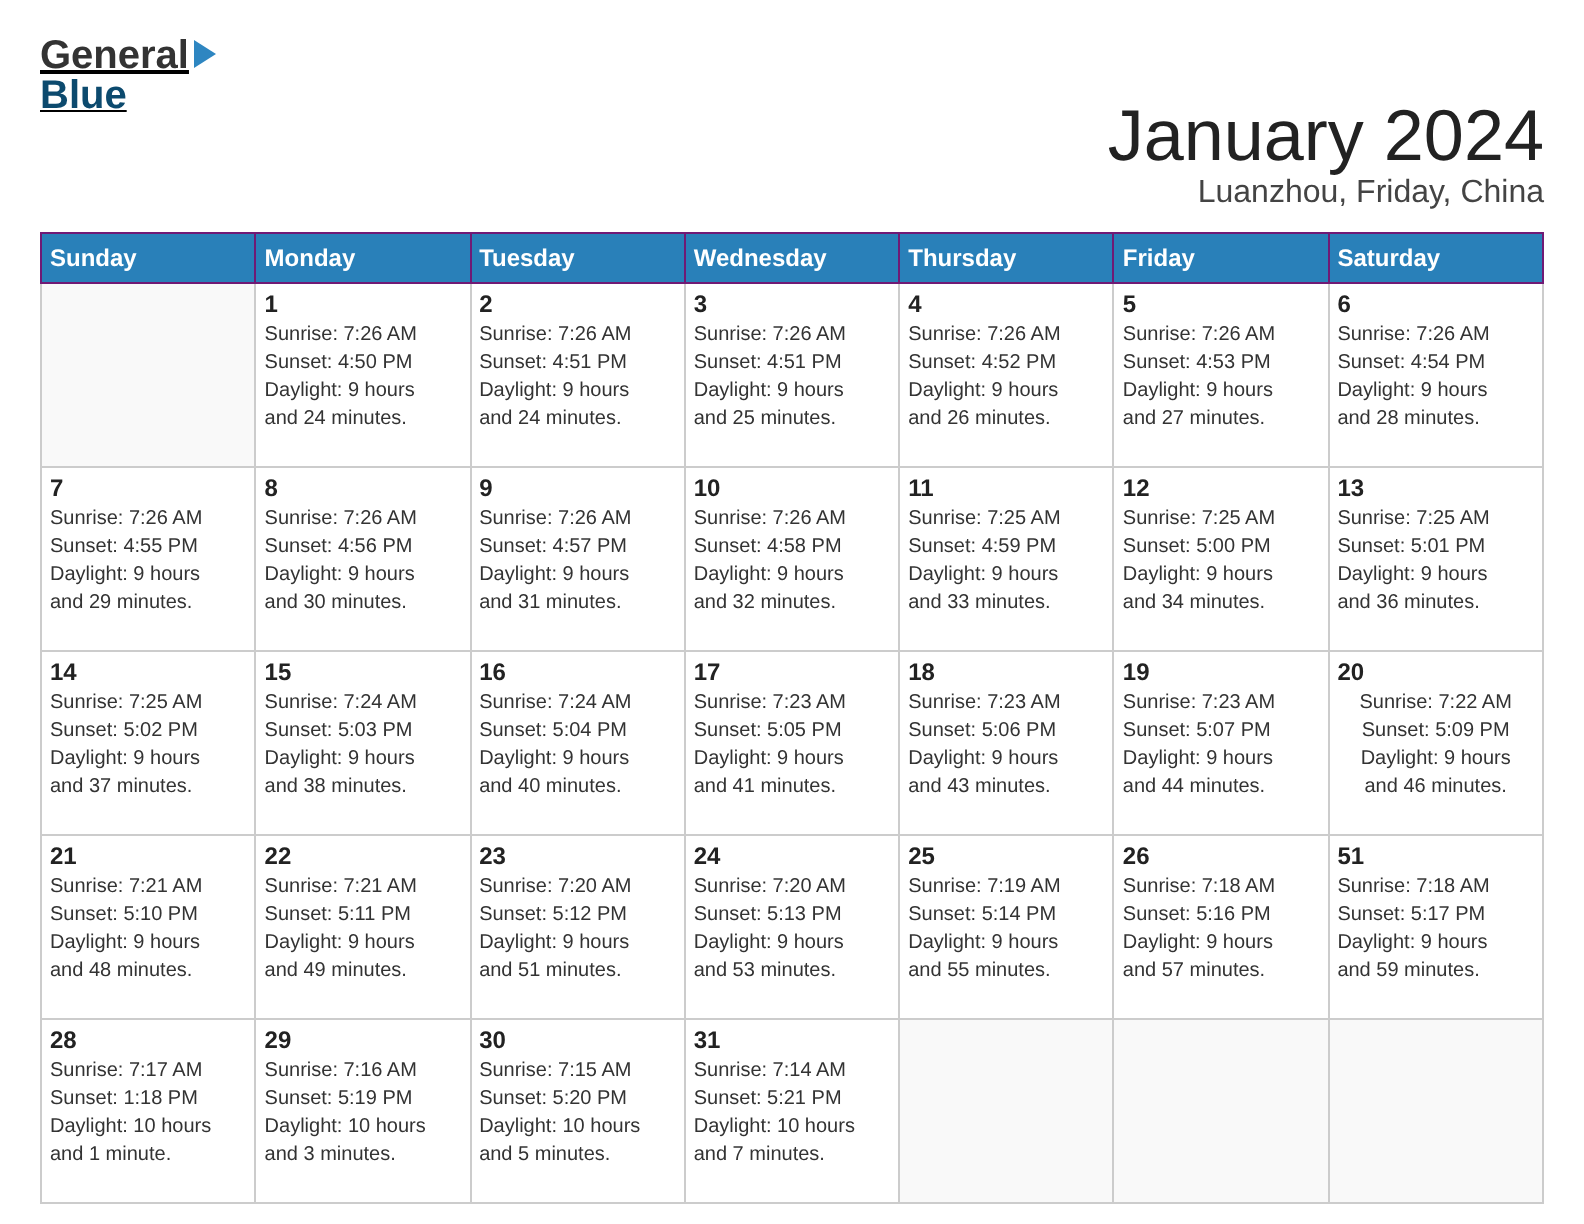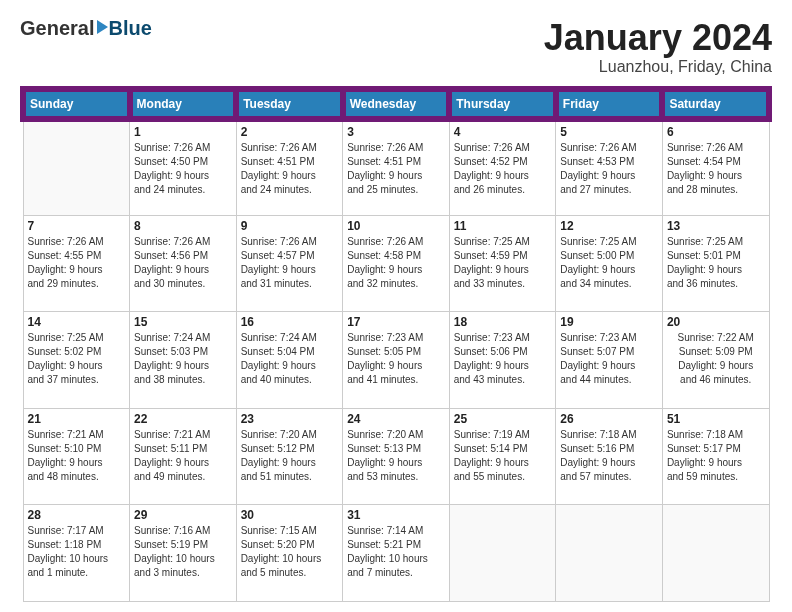--- a/index.html
+++ b/index.html
@@ -77,8 +77,9 @@
     }
     .logo-wrapper {
       display: flex;
-      flex-direction: row;
+      flex-direction: column;
       line-height: 1;
+      text-decoration: underline;
     }
     .logo-row1 {
       display: flex;

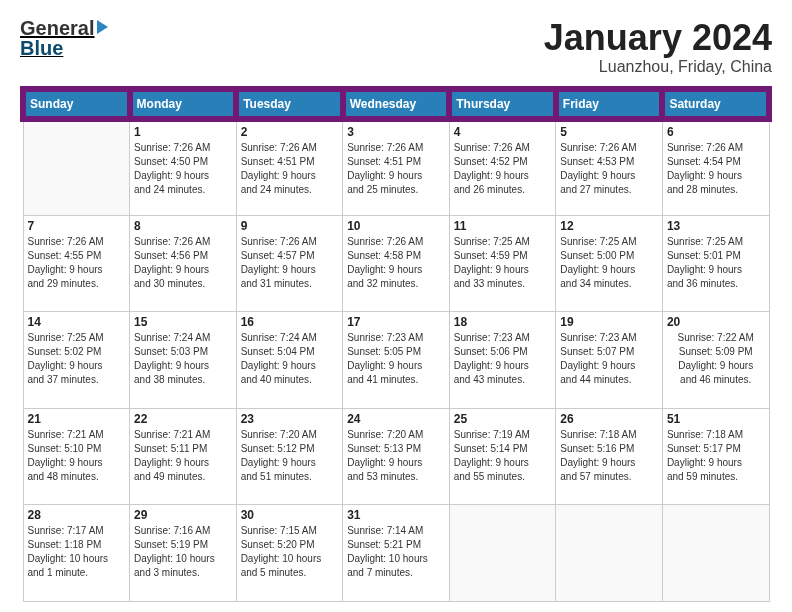--- a/index.html
+++ b/index.html
@@ -28,9 +28,10 @@
     }
     .title-month {
       font-size: 36px;
-      font-weight: bold;
+      font-weight: normal;
       color: #222;
       line-height: 1.1;
+      margin-top: 30px;
     }
     .title-location {
       font-size: 16px;

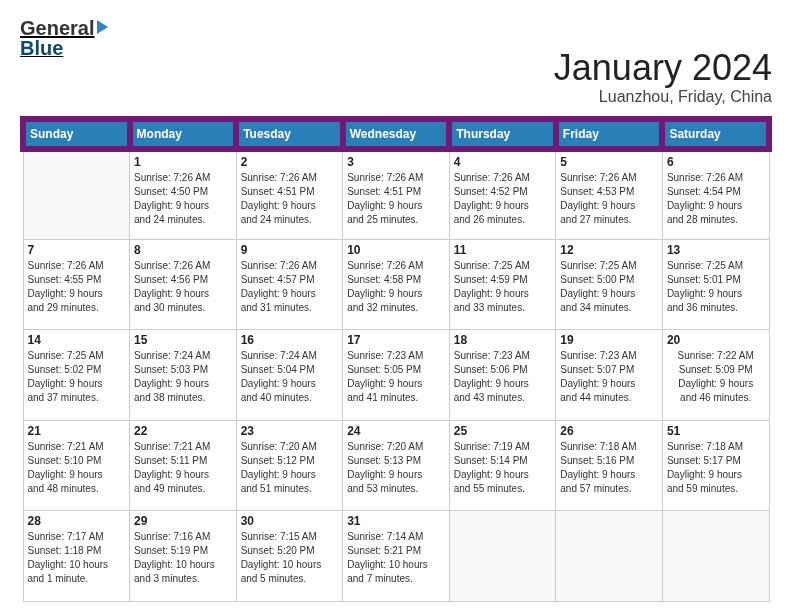--- a/index.html
+++ b/index.html
@@ -51,7 +51,7 @@
       font-weight: bold;
       padding: 5px 4px;
       text-align: left;
-      border: 6px solid #701a75;
+      border: 1px solid #701a75;
     }
     .calendar td {
       vertical-align: top;

